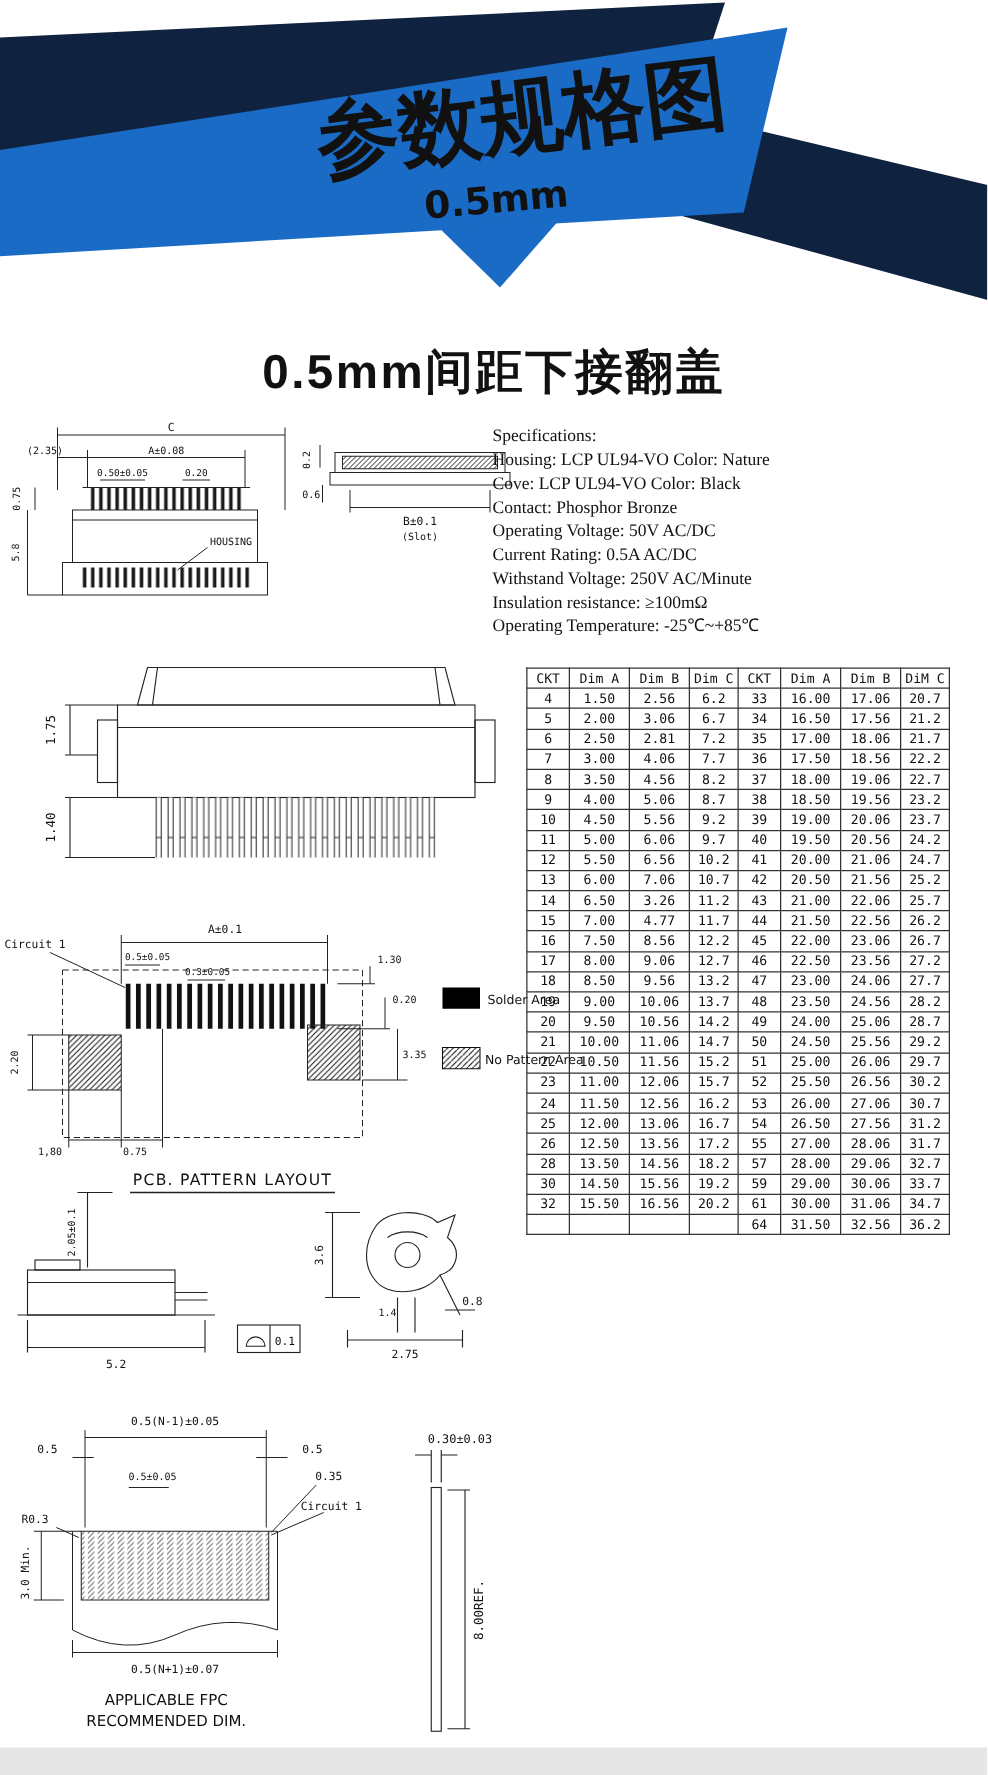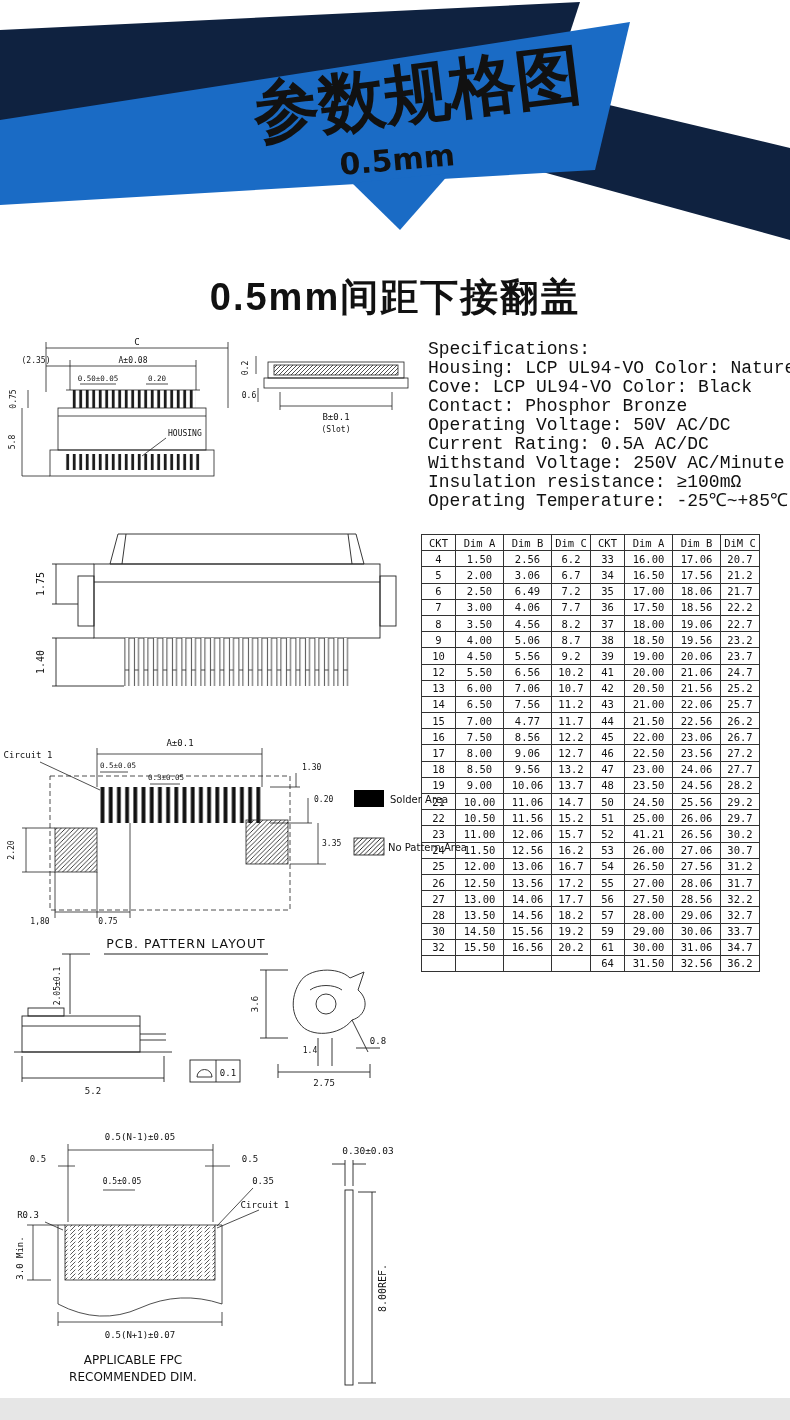--- a/index.html
+++ b/index.html
@@ -12,8 +12,8 @@
   .page-title { position:absolute; top:272px; left:0; width:100%; margin:0; text-align:center;
                 font-size:38px; font-weight:bold; color:#111; letter-spacing:2px;
                 font-family:Liberation Sans, sans-serif; }
-  .specs { position:absolute; left:428px; top:340px; width:300px;
-           font-family:Liberation Mono, monospace; font-size:18px; color:#111; }
+  .specs { position:absolute; left:394px; top:340px; width:300px;
+           font-family:Liberation Serif, serif; font-size:14px; color:#111; }
   .specs .spec-heading { line-height:19px; }
   .specs .spec-line { line-height:19px; white-space:nowrap; }
   .dim-table { position:absolute; left:421px; top:534px; border-collapse:collapse;

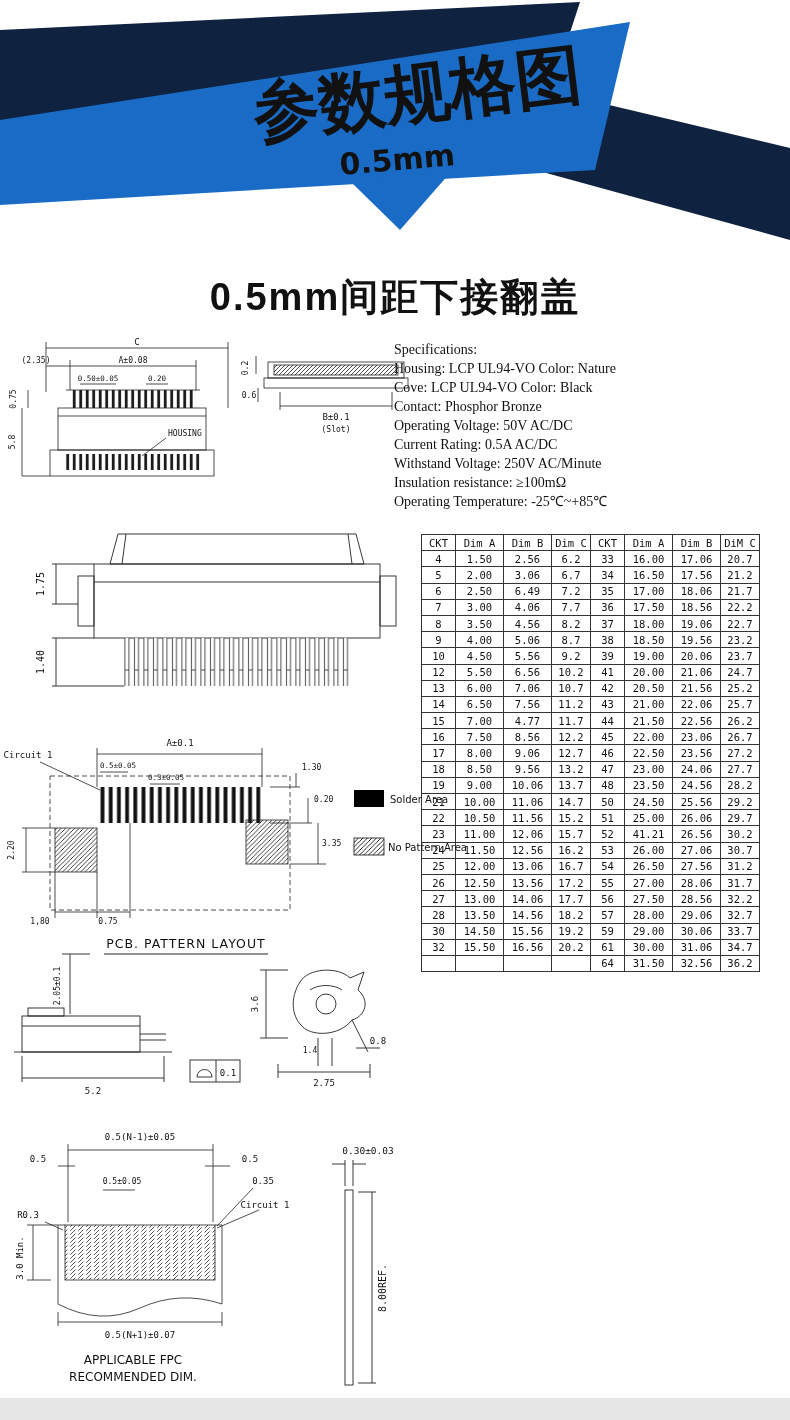--- a/index.html
+++ b/index.html
@@ -185,7 +185,7 @@
         <tr>
           <td>6</td>
           <td>2.50</td>
-          <td>6.49</td>
+          <td>2.81</td>
           <td>7.2</td>
           <td>35</td>
           <td>17.00</td>

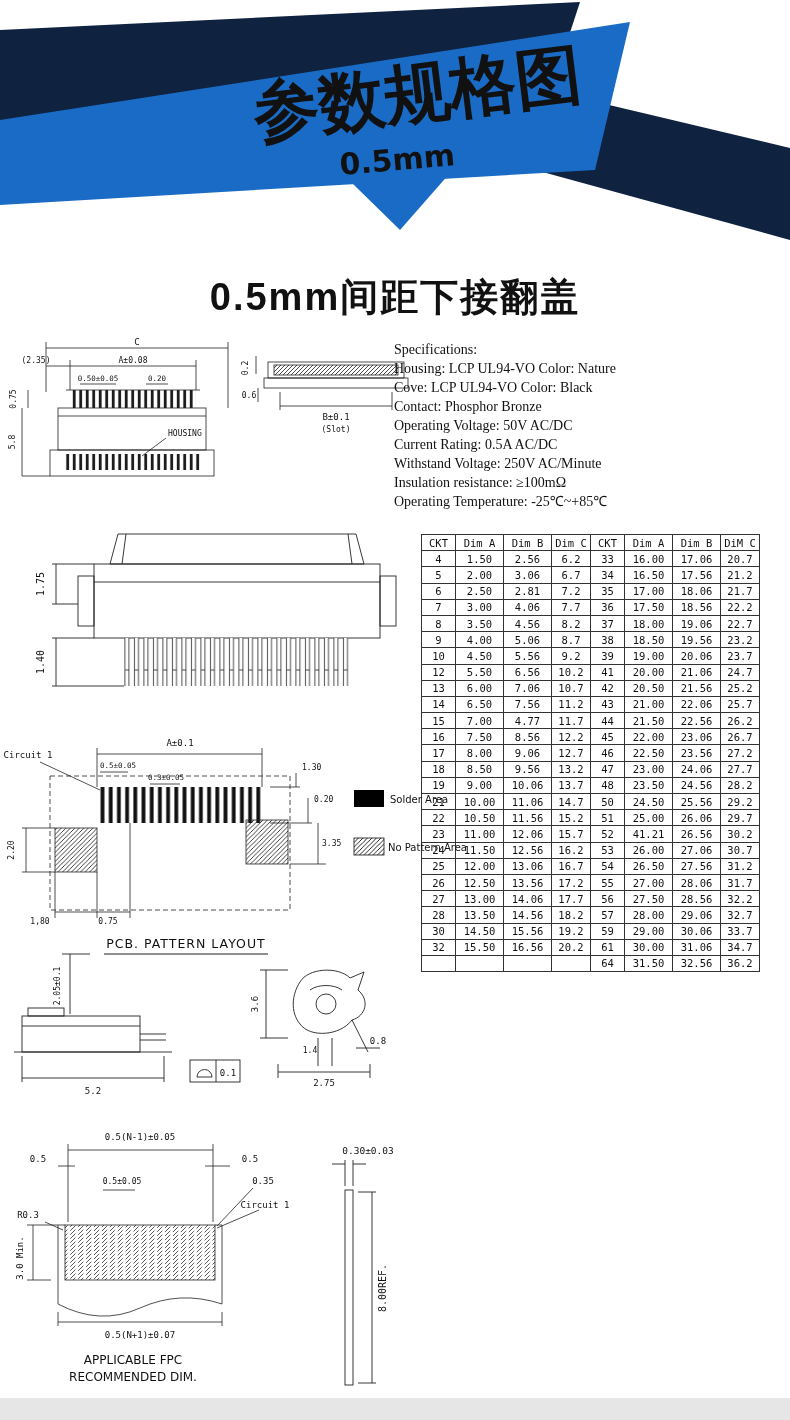--- a/index.html
+++ b/index.html
@@ -233,6 +233,16 @@
           <td>23.7</td>
         </tr>
         <tr>
+          <td>11</td>
+          <td>5.00</td>
+          <td>6.06</td>
+          <td>9.7</td>
+          <td>40</td>
+          <td>19.50</td>
+          <td>20.56</td>
+          <td>24.2</td>
+        </tr>
+        <tr>
           <td>12</td>
           <td>5.50</td>
           <td>6.56</td>

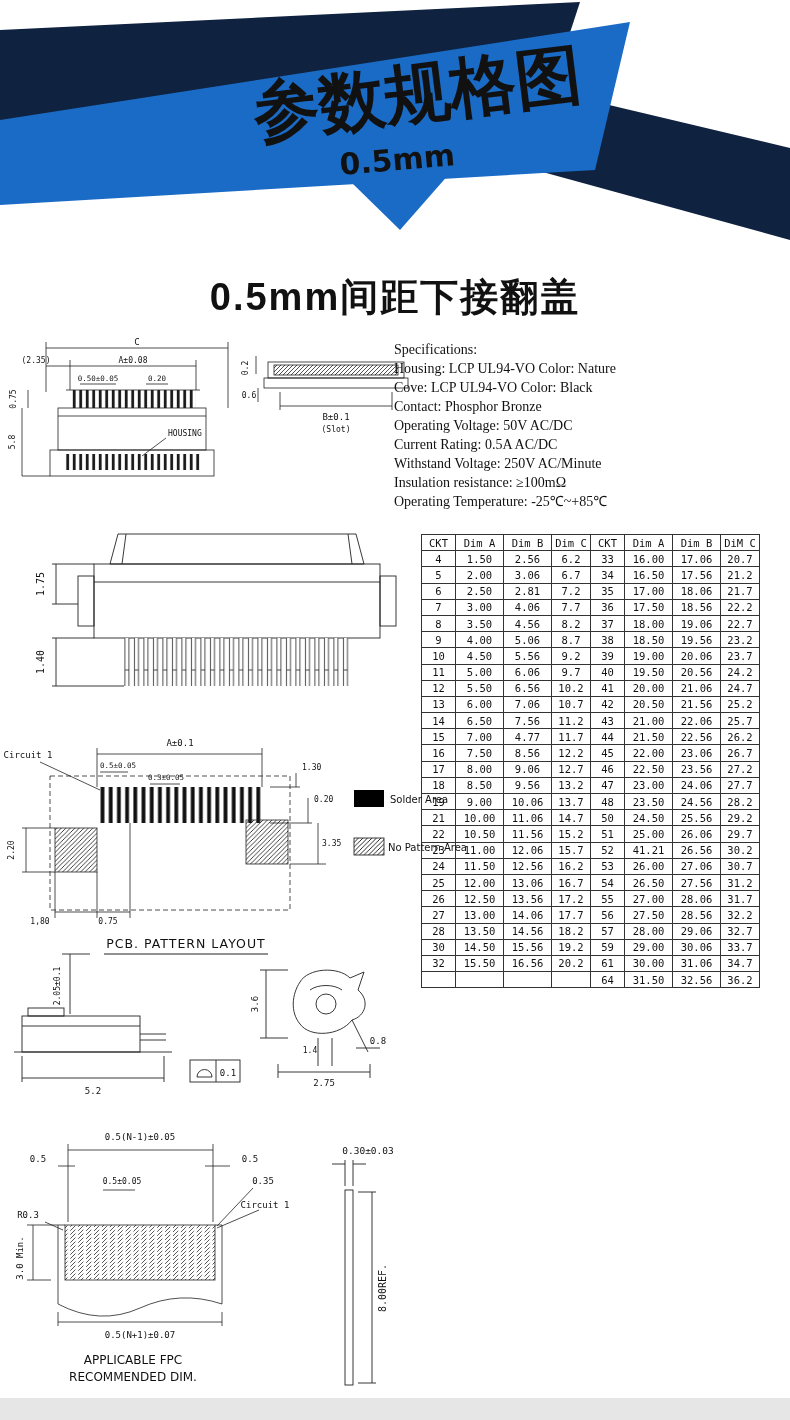--- a/index.html
+++ b/index.html
@@ -265,7 +265,7 @@
         <tr>
           <td>14</td>
           <td>6.50</td>
-          <td>7.56</td>
+          <td>3.26</td>
           <td>11.2</td>
           <td>43</td>
           <td>21.00</td>

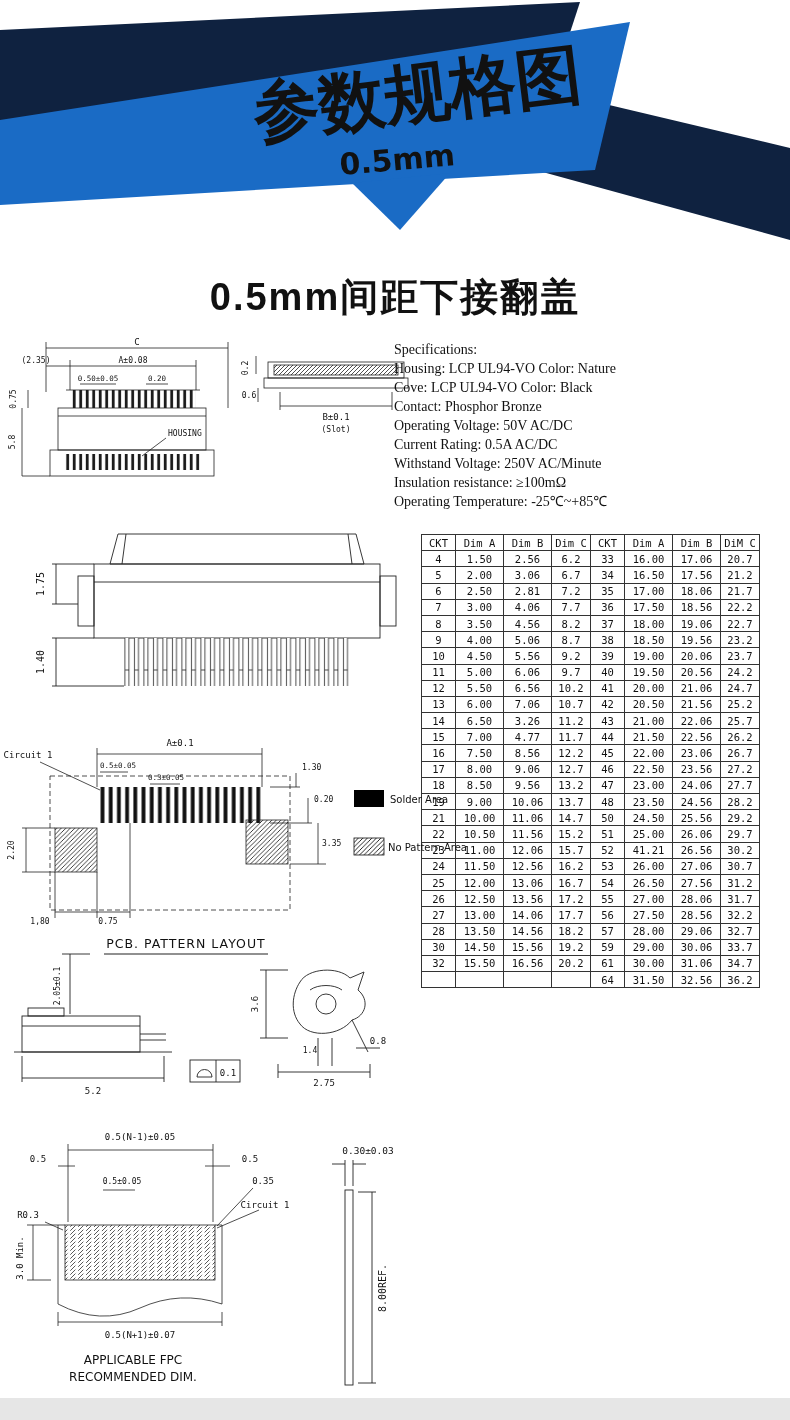--- a/index.html
+++ b/index.html
@@ -323,6 +323,16 @@
           <td>28.2</td>
         </tr>
         <tr>
+          <td>20</td>
+          <td>9.50</td>
+          <td>10.56</td>
+          <td>14.2</td>
+          <td>49</td>
+          <td>24.00</td>
+          <td>25.06</td>
+          <td>28.7</td>
+        </tr>
+        <tr>
           <td>21</td>
           <td>10.00</td>
           <td>11.06</td>

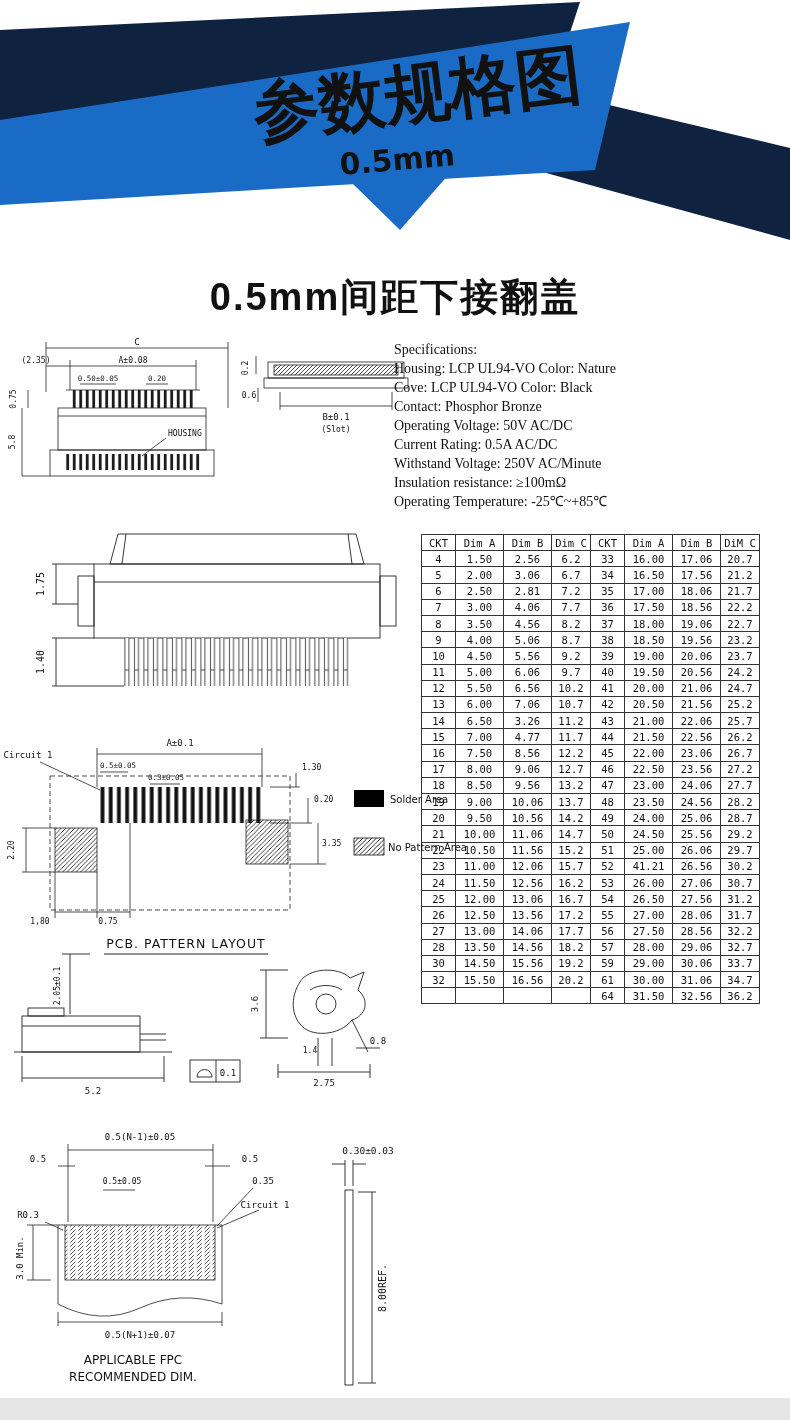--- a/index.html
+++ b/index.html
@@ -358,7 +358,7 @@
           <td>12.06</td>
           <td>15.7</td>
           <td>52</td>
-          <td>41.21</td>
+          <td>25.50</td>
           <td>26.56</td>
           <td>30.2</td>
         </tr>

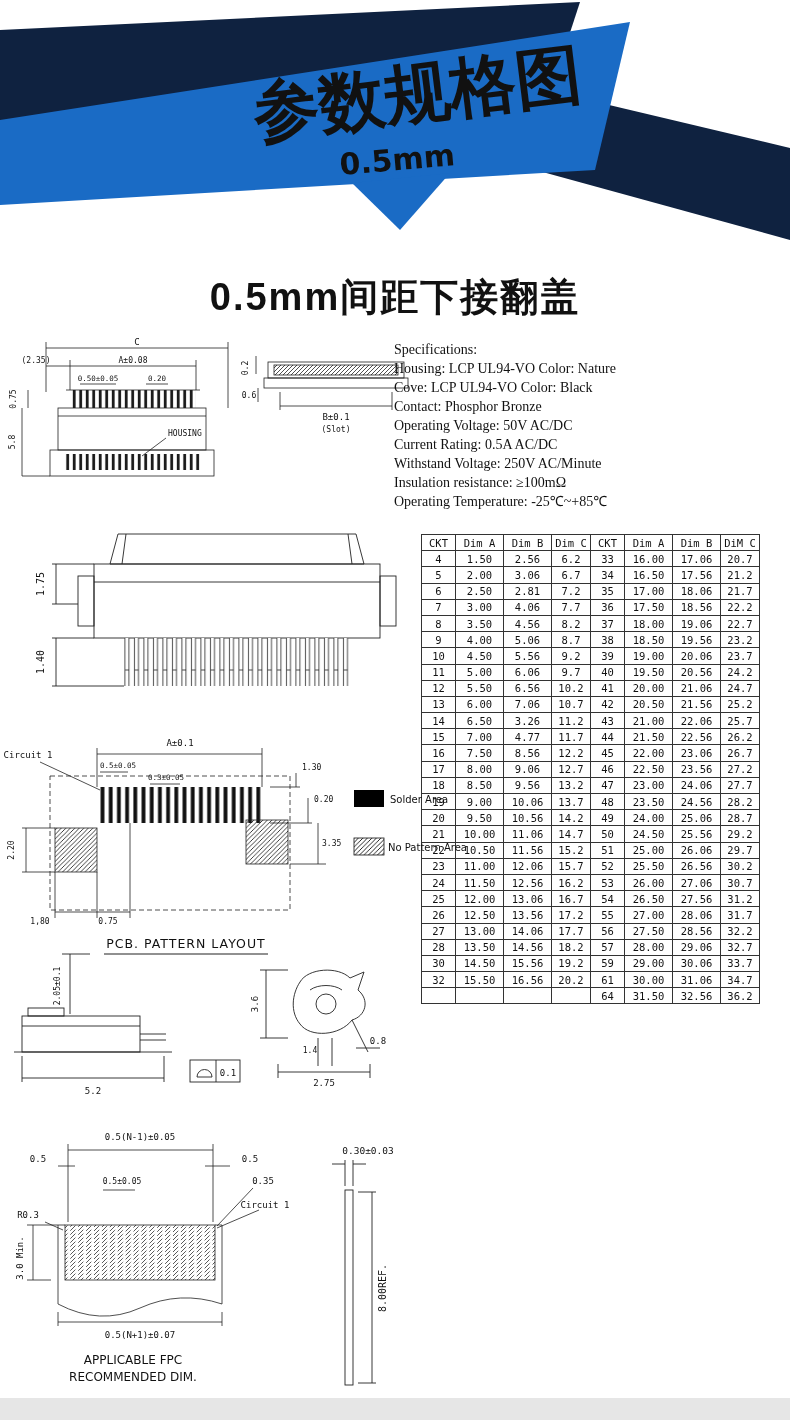--- a/index.html
+++ b/index.html
@@ -393,16 +393,6 @@
           <td>31.7</td>
         </tr>
         <tr>
-          <td>27</td>
-          <td>13.00</td>
-          <td>14.06</td>
-          <td>17.7</td>
-          <td>56</td>
-          <td>27.50</td>
-          <td>28.56</td>
-          <td>32.2</td>
-        </tr>
-        <tr>
           <td>28</td>
           <td>13.50</td>
           <td>14.56</td>

